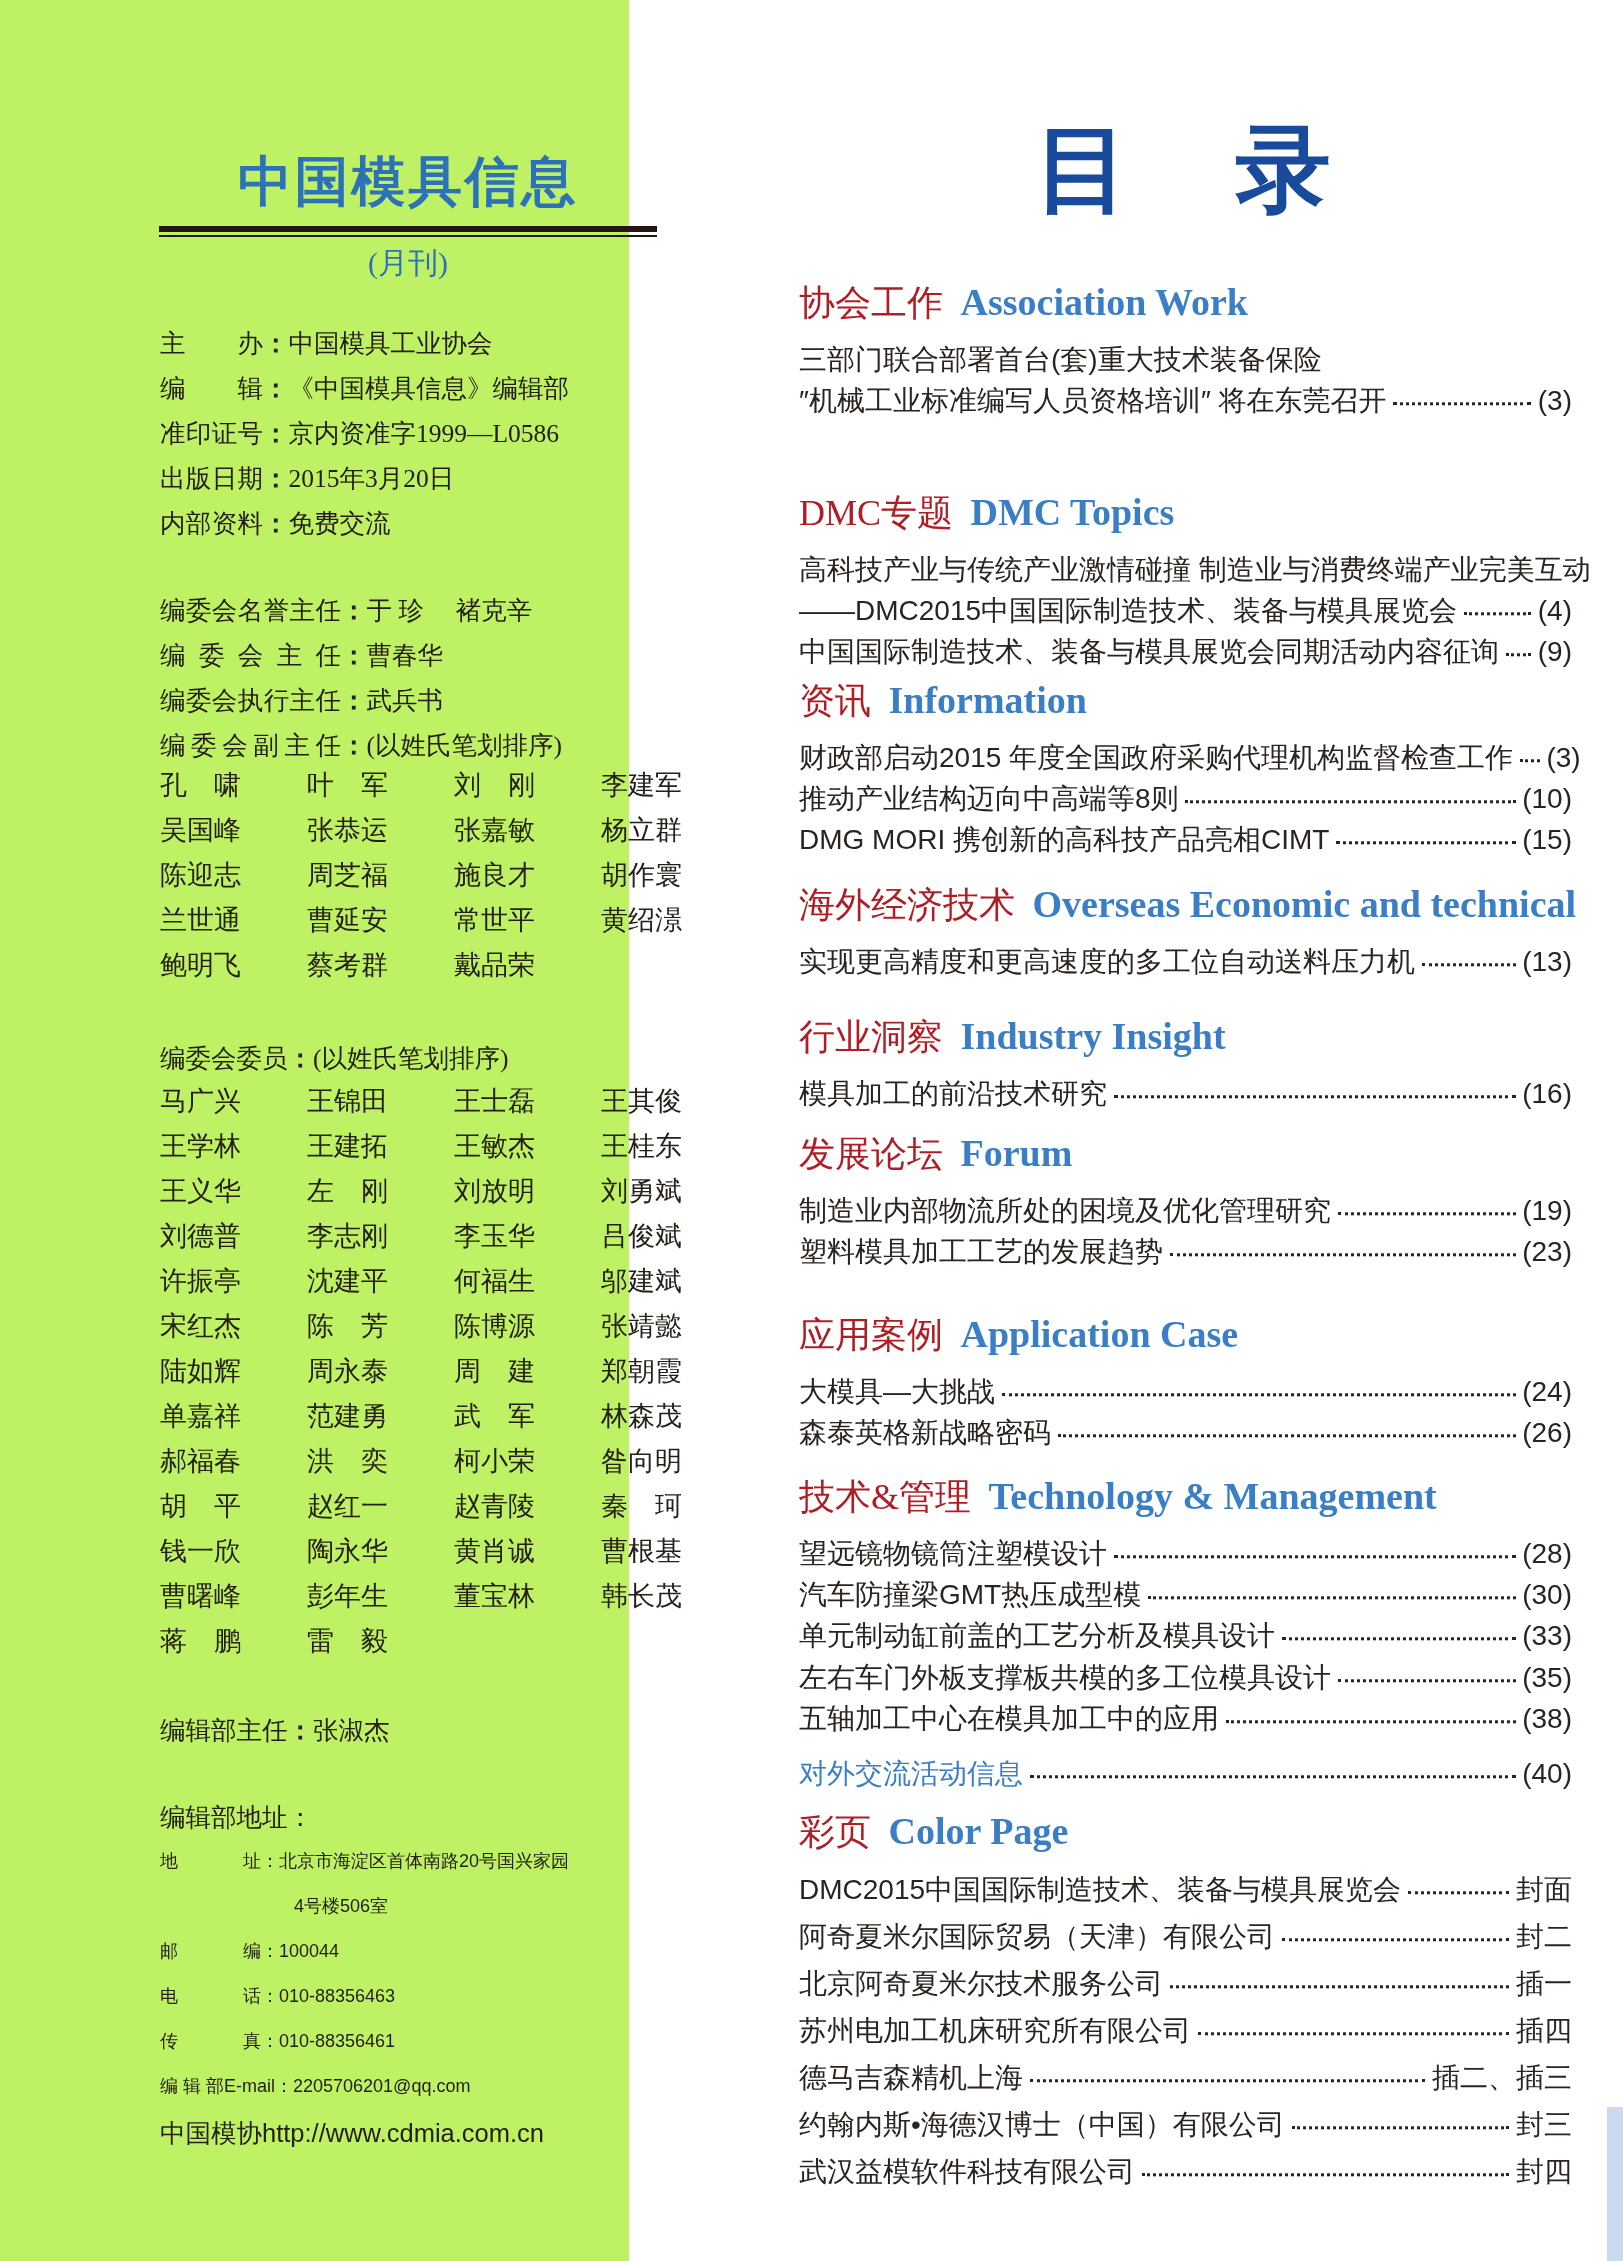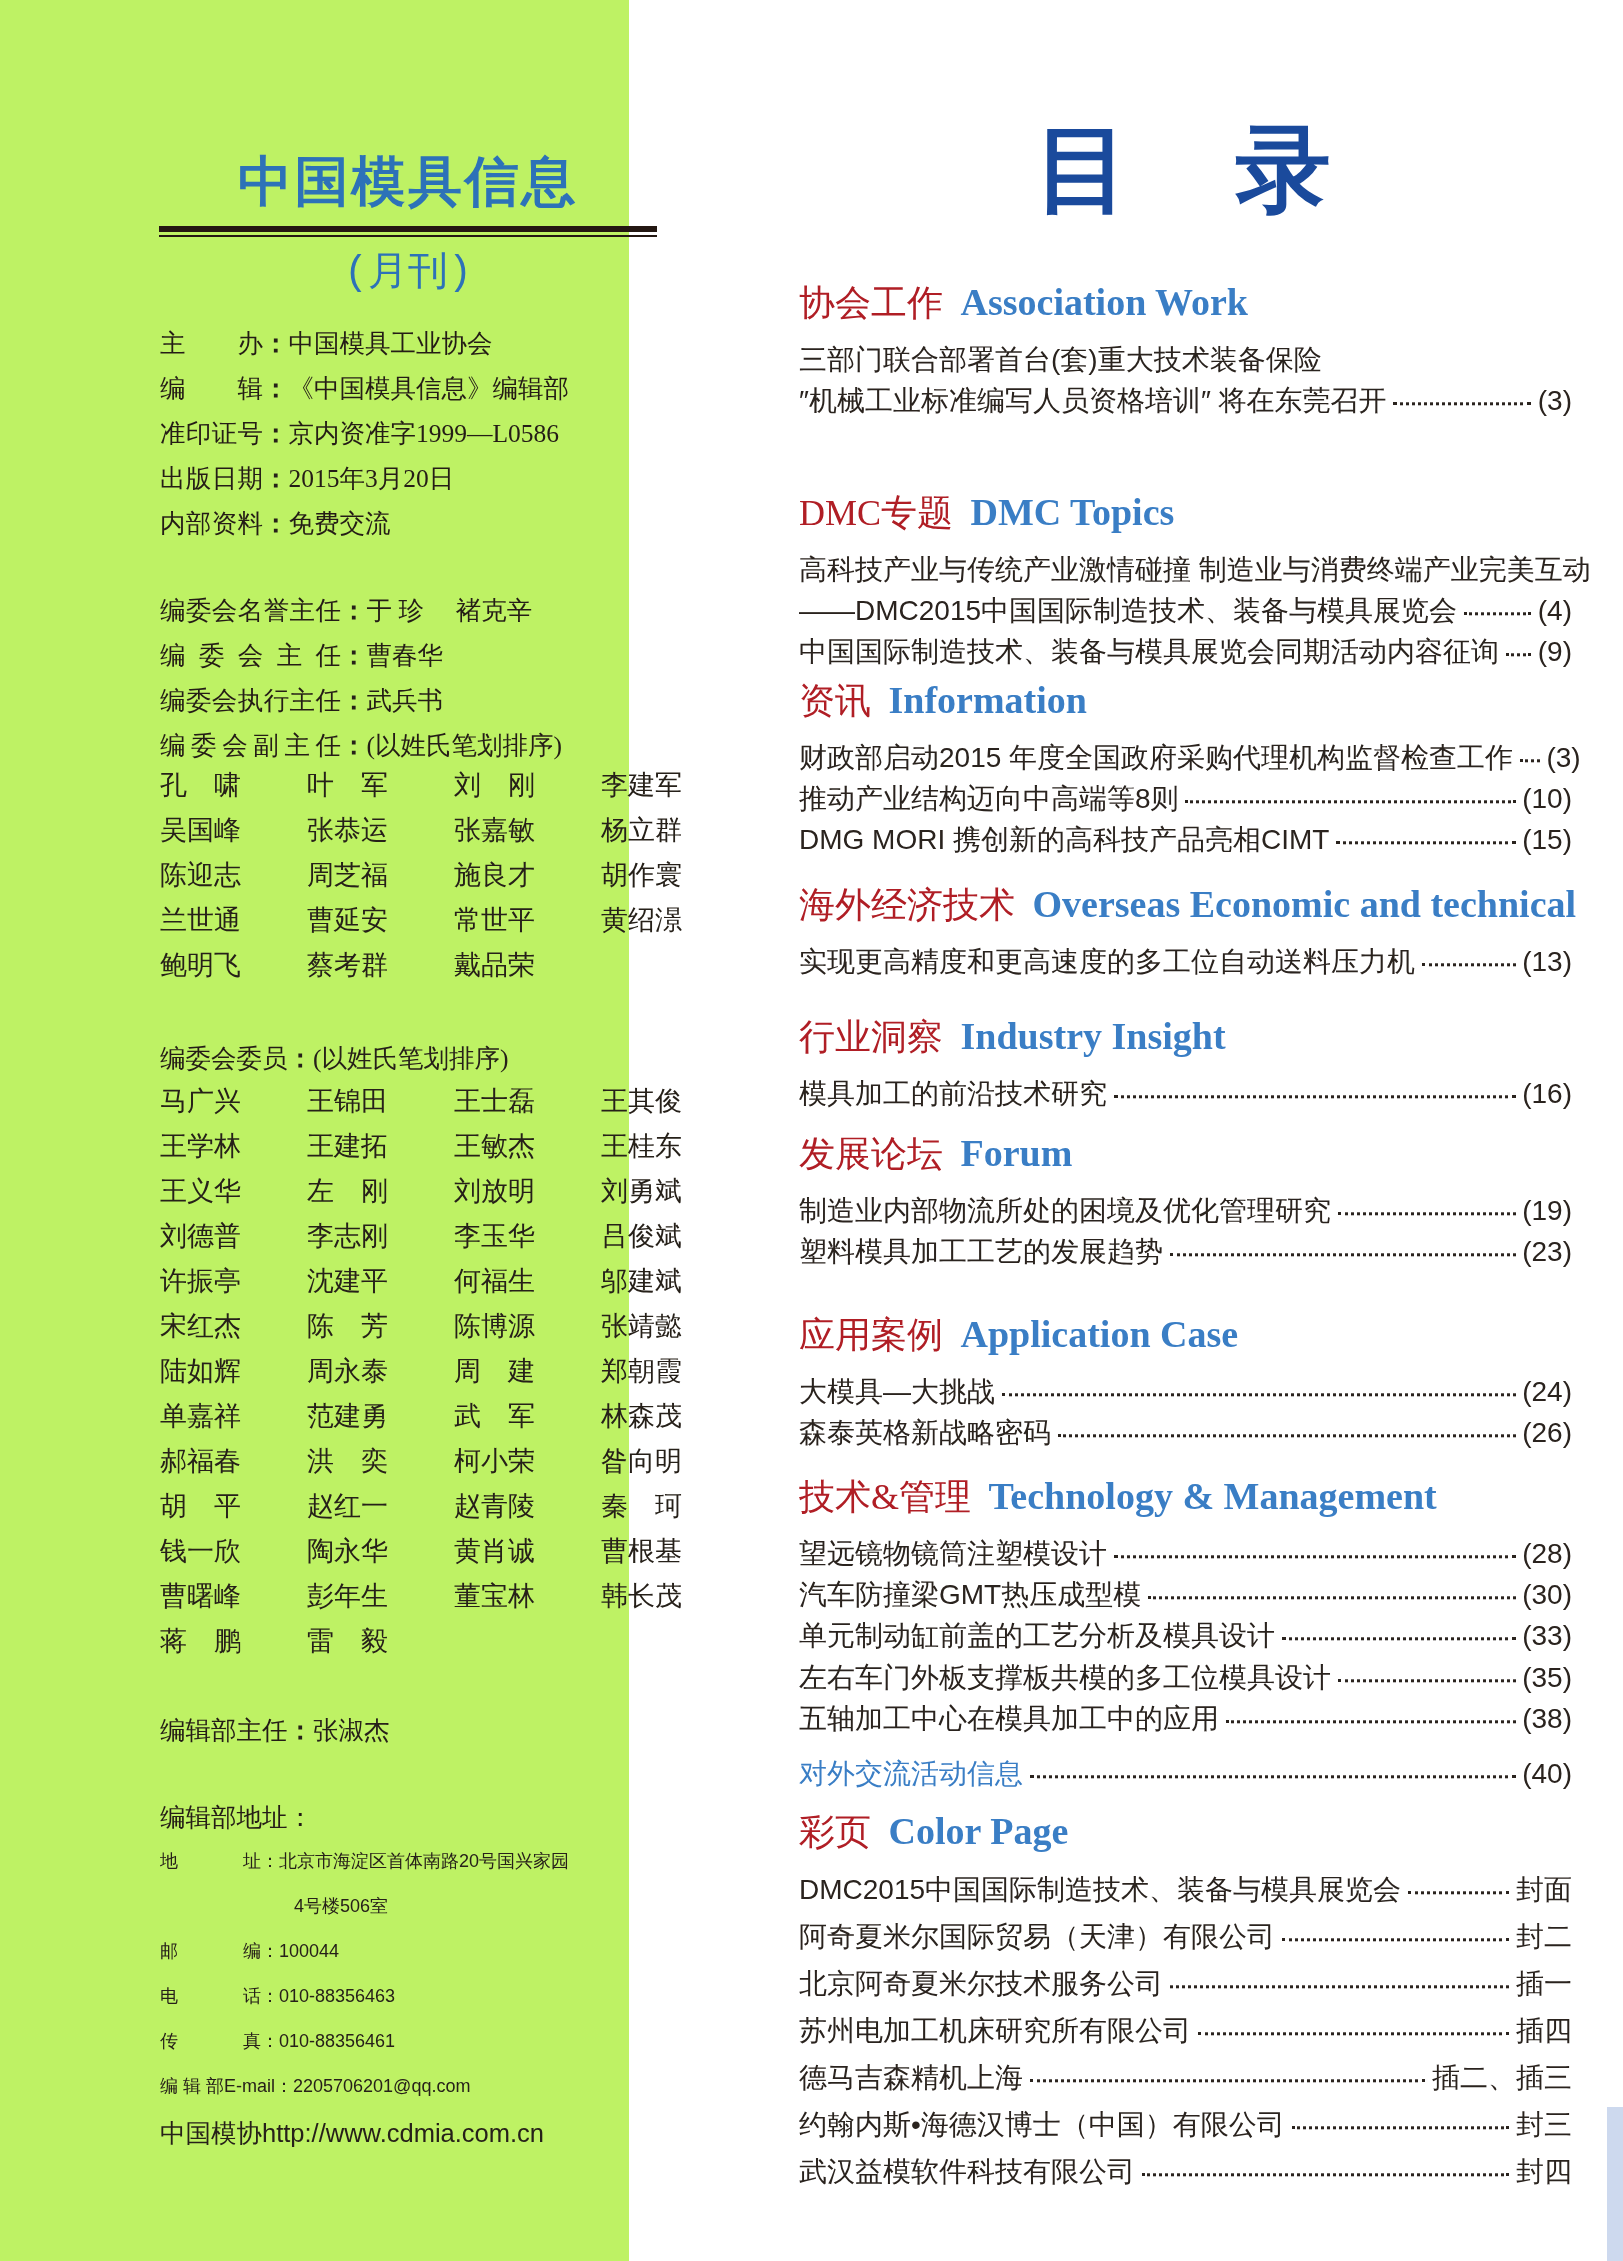--- a/index.html
+++ b/index.html
@@ -18,7 +18,7 @@
   .rule{position:absolute;left:159px;top:226px;width:498px;height:10.7px;box-sizing:border-box;
     border-top:6px solid #241712;border-bottom:2.7px solid #241712;}
   .monthly{position:absolute;left:159px;top:243px;width:498px;text-align:center;
-    font-size:40px;color:#2d72b8;font-family:Liberation Mono, monospace;}
+    font-size:30px;color:#2d72b8;}
 
   .info-block{position:absolute;left:160px;top:321px;font-size:25.5px;line-height:45px;white-space:nowrap;}
   .board-block{position:absolute;left:160px;top:588px;font-size:25.5px;line-height:45px;white-space:nowrap;}

